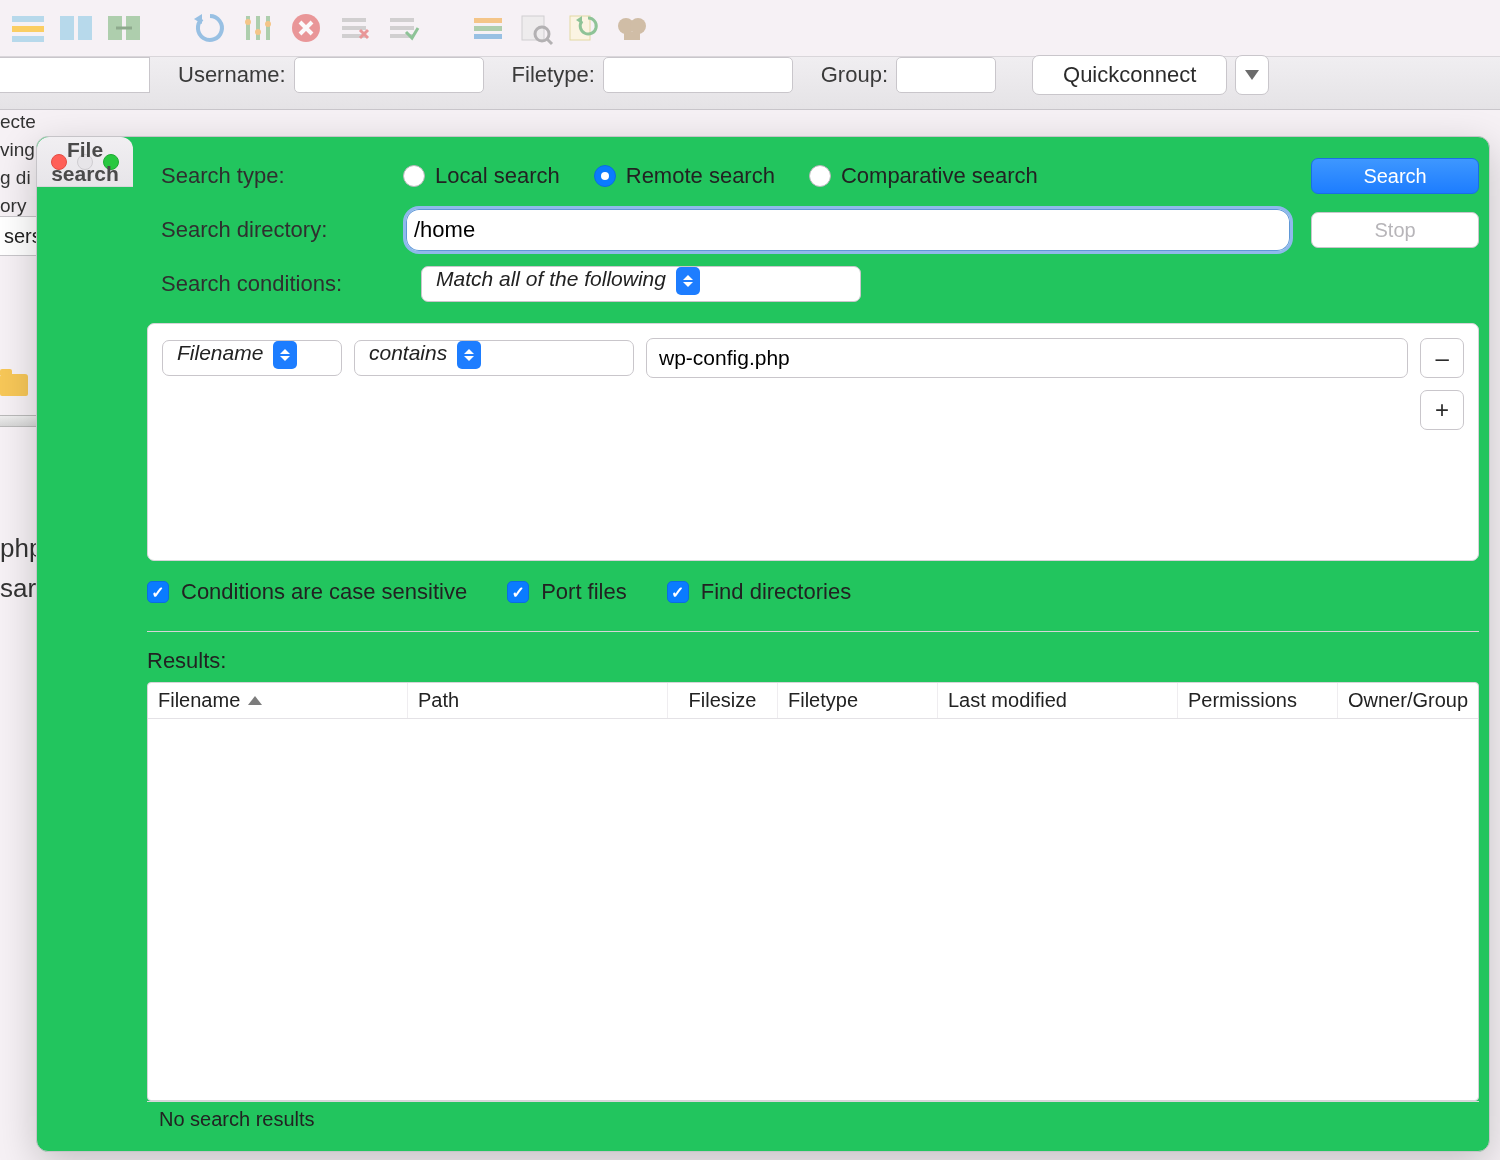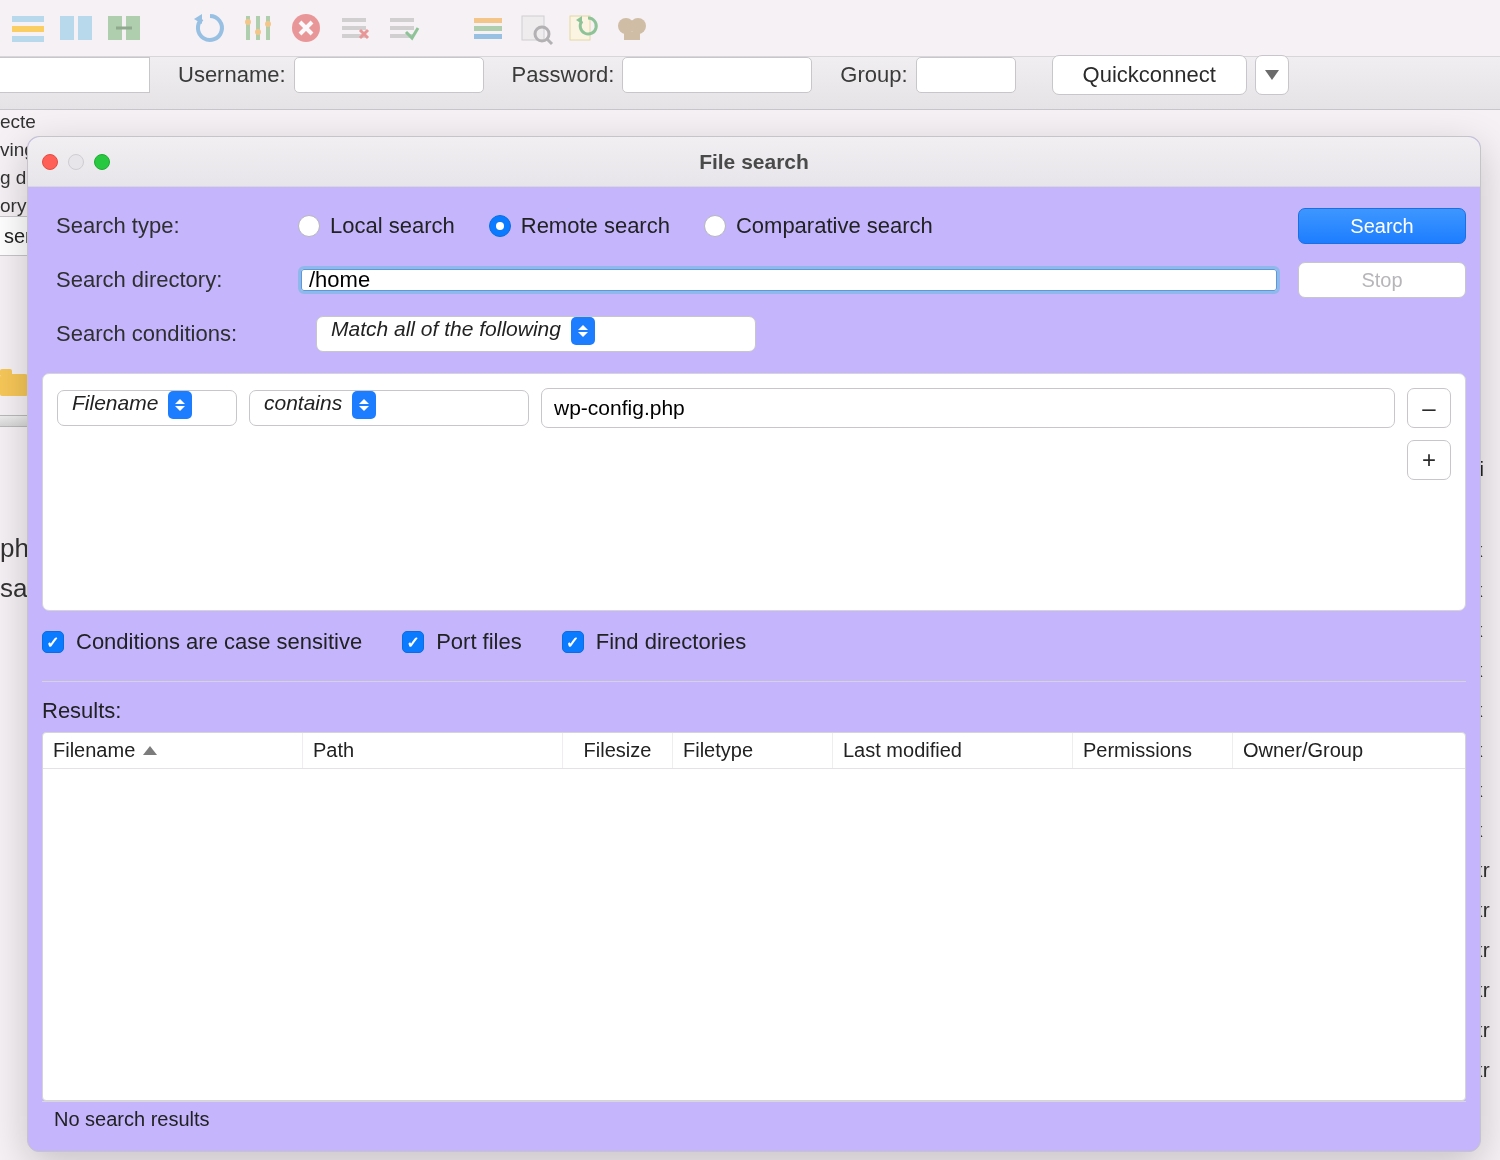--- a/index.html
+++ b/index.html
@@ -396,7 +396,7 @@
   <div class="conn-host"></div>
   <span class="conn-label">Username:</span>
   <input class="conn-input" style="width: 190px;" value="">
-  <span class="conn-label">Password:</span>
+  <span class="conn-label">Filetype:</span>
   <input class="conn-input" type="password" style="width: 190px;" value="">
   <span class="conn-label">Group:</span>
   <input class="conn-input" style="width: 100px;" value="">

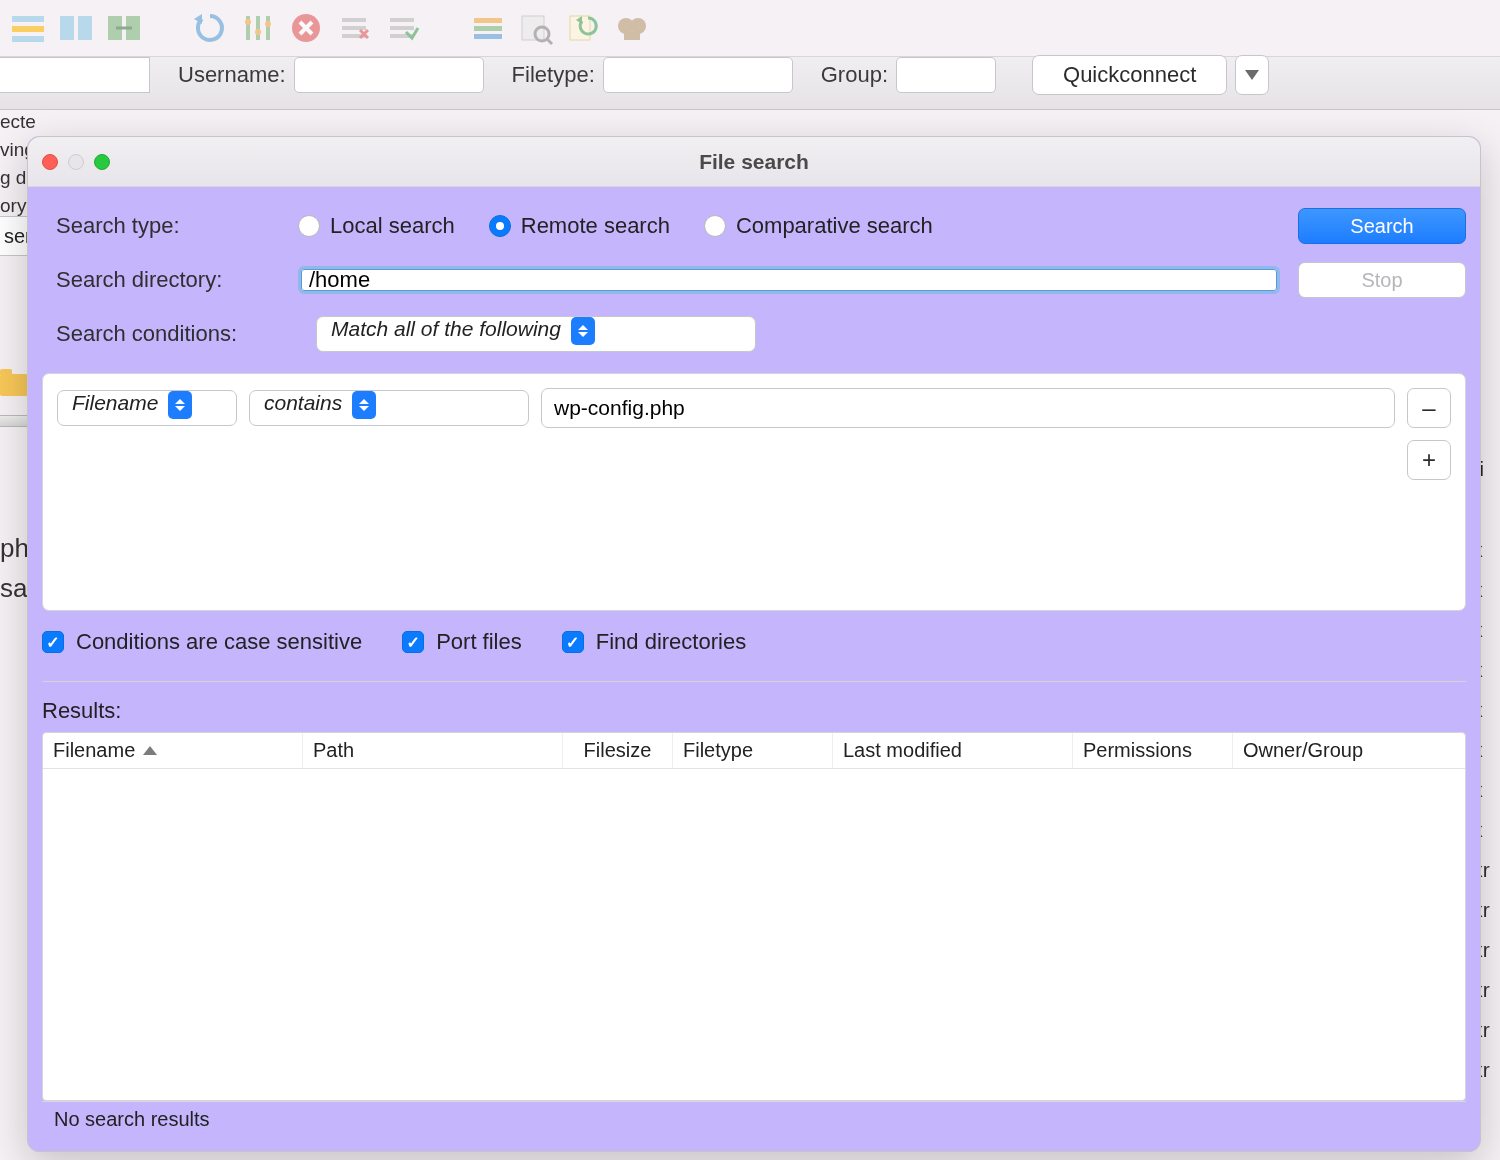--- a/index.html
+++ b/index.html
@@ -121,13 +121,13 @@
   
   .dialog {
     position: absolute;
-    left: 27px; top: 136px;
+    left: 36px; top: 136px;
     width: 1454px; height: 1016px;
-    background: #c4b5fd;
+    background: #22c55e;
     border: 1px solid #c6c4c8;
     border-radius: 12px;
     box-shadow: 0 12px 40px rgba(0,0,0,0.2);
-    display: flex; flex-direction: column;
+    display: flex; flex-direction: row;
   }
   .dlg-titlebar {
     height: 50px;

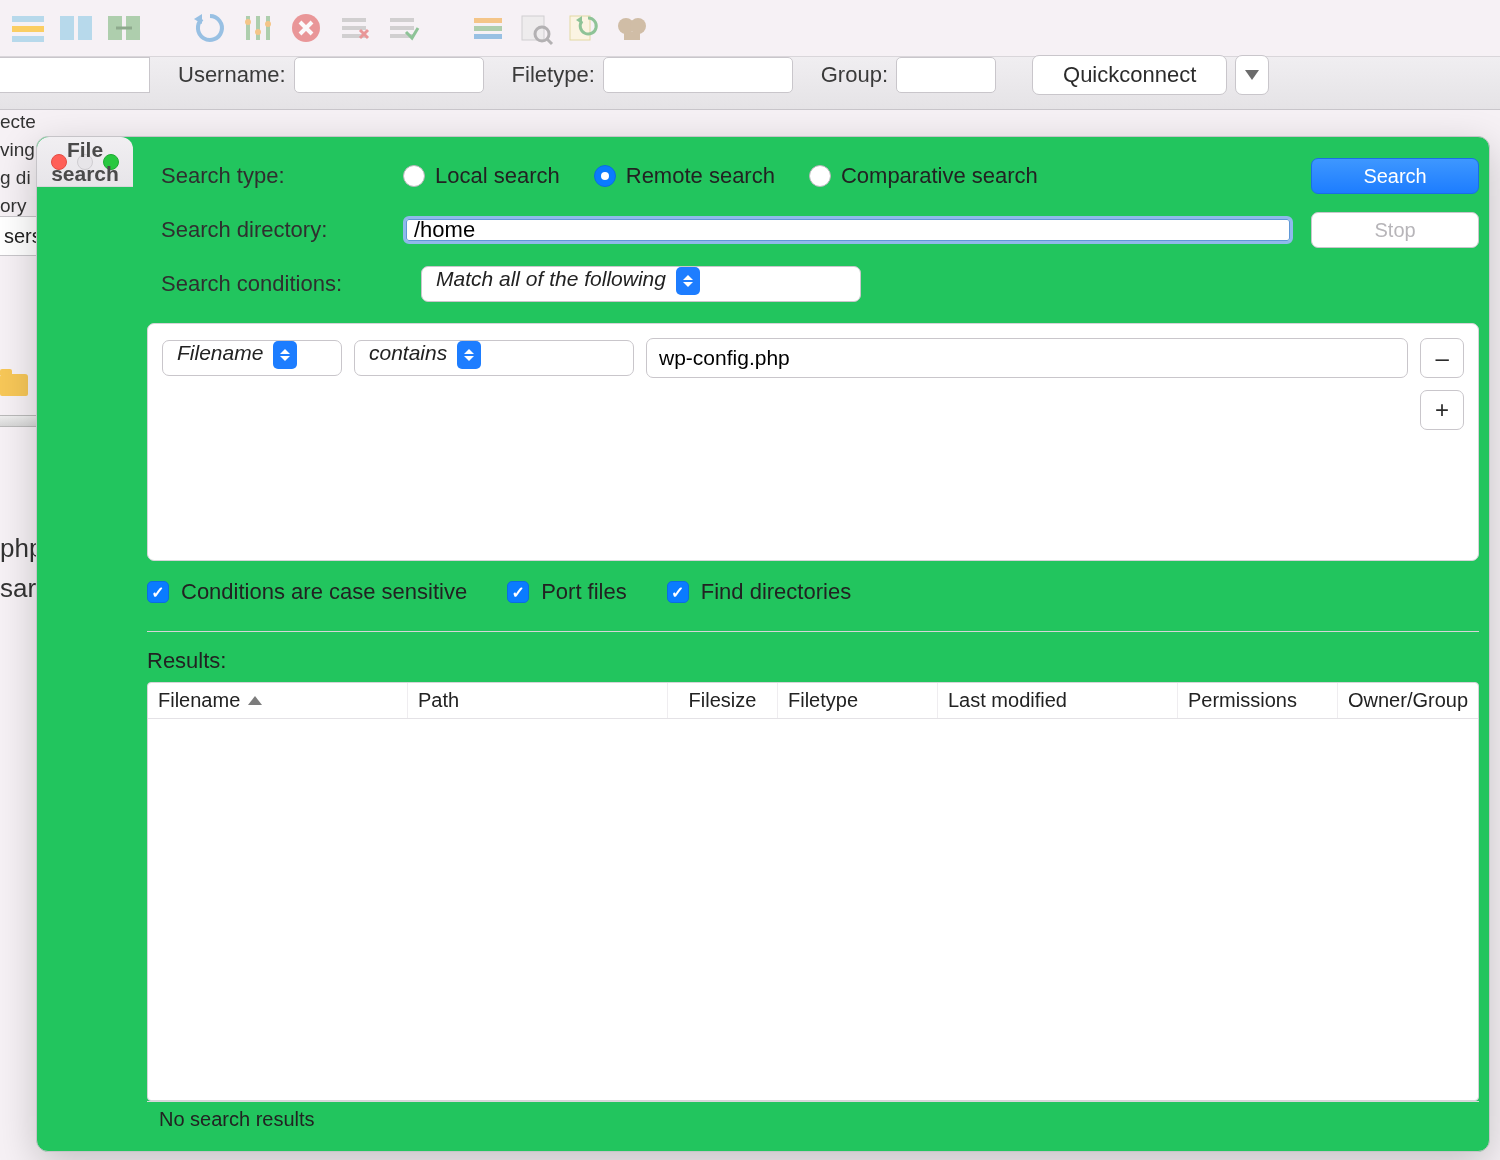--- a/index.html
+++ b/index.html
@@ -183,9 +183,9 @@
   .dir-input-wrap {
     flex: 1;
     border: 3px solid #8fb9ec;
-    border-radius: 6px;
+    border-radius: 16px;
     background: #fff;
-    height: 28px;
+    height: 48px;
     box-shadow: inset 0 0 0 1px #5f98d7;
     display: flex; align-items: center;
     padding: 0 8px;

